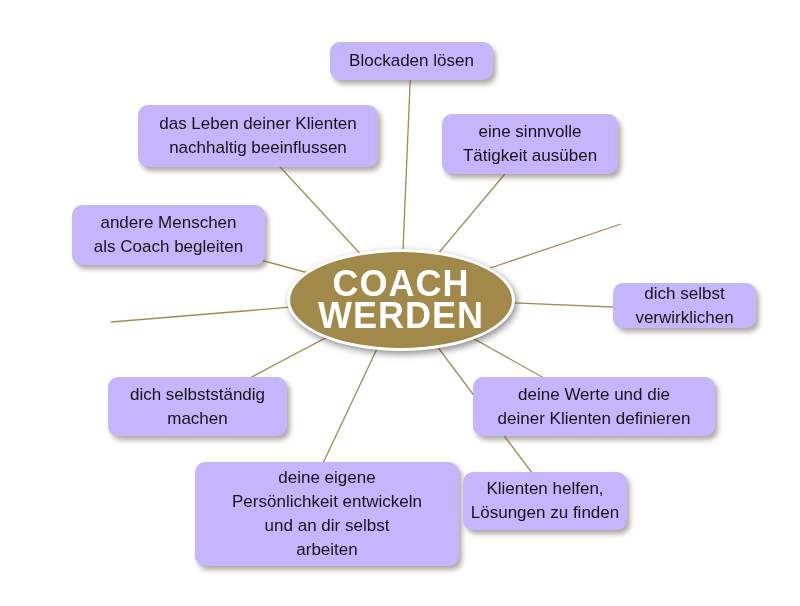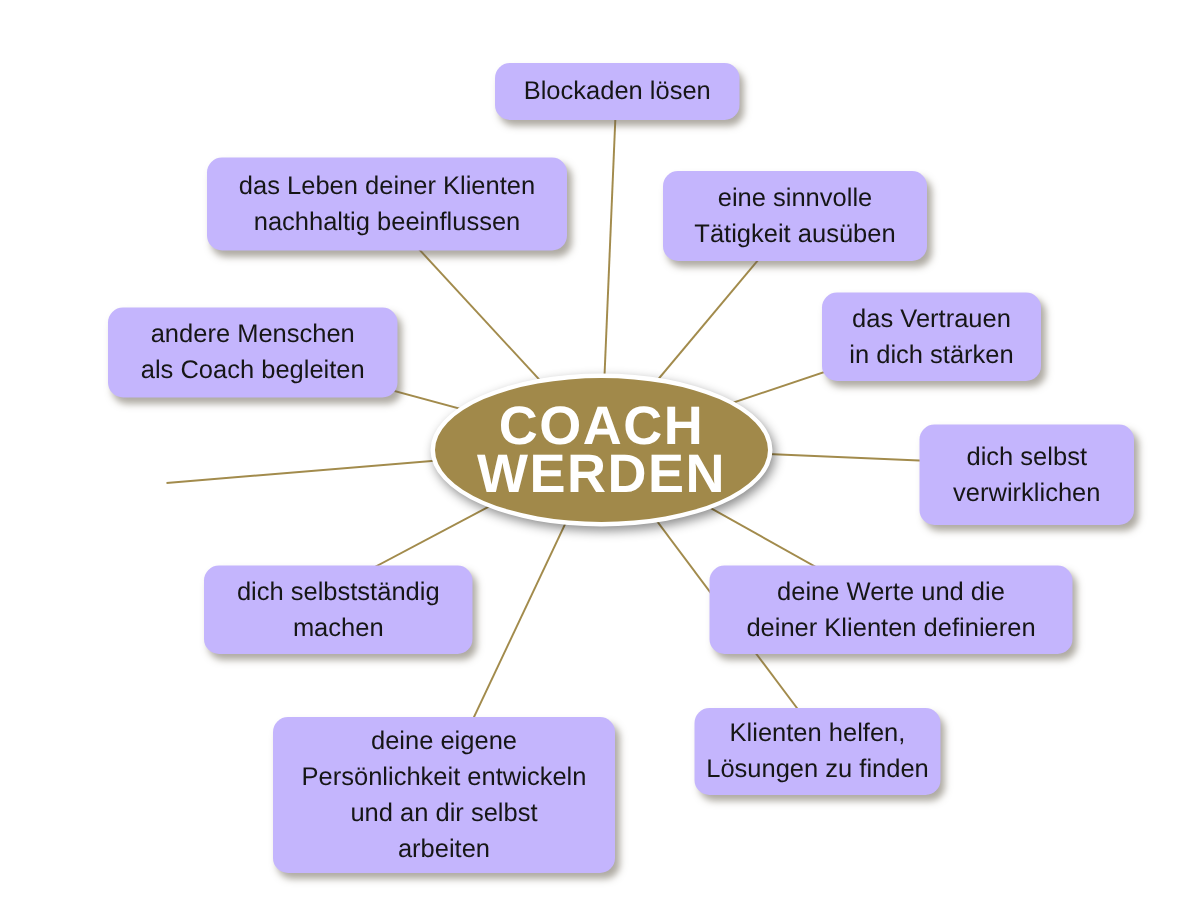--- a/index.html
+++ b/index.html
@@ -92,8 +92,6 @@
 Tätigkeit ausüben</div>
   <div class="node n4">andere Menschen
 als Coach begleiten</div>
-  <div class="node n5">das Vertrauen
-in dich stärken</div>
   <div class="node n7">dich selbst
 verwirklichen</div>
   <div class="node n8">dich selbstständig

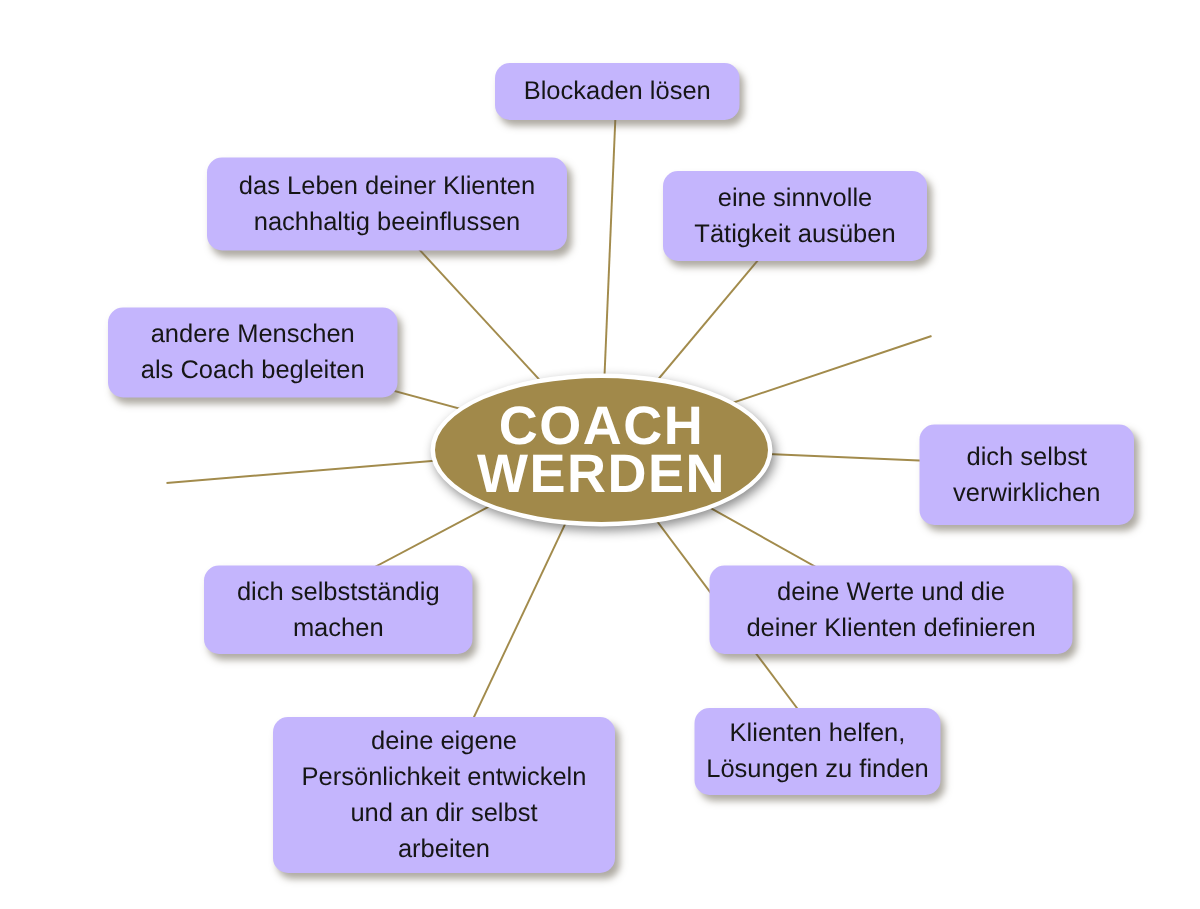--- a/index.html
+++ b/index.html
@@ -41,7 +41,7 @@
   .n4  { left: 72px;  top: 205px; width: 193px; height: 60px; }
   .n5  { left: 548px; top: 195px; width: 146px; height: 59px; }
   .n6  { left: 32px;  top: 293px; width: 158px; height: 58px; }
-  .n7  { left: 613px; top: 283px; width: 143px; height: 67px; }
+  .n7  { left: 613px; top: 283px; width: 143px; height: 45px; }
   .n8  { left: 108px; top: 377px; width: 179px; height: 59px; margin-left: 28px; }
   .n9  { left: 473px; top: 377px; width: 242px; height: 59px; }
   .n10 { left: 182px; top: 462px; width: 228px; height: 104px; margin-top: 16px; }

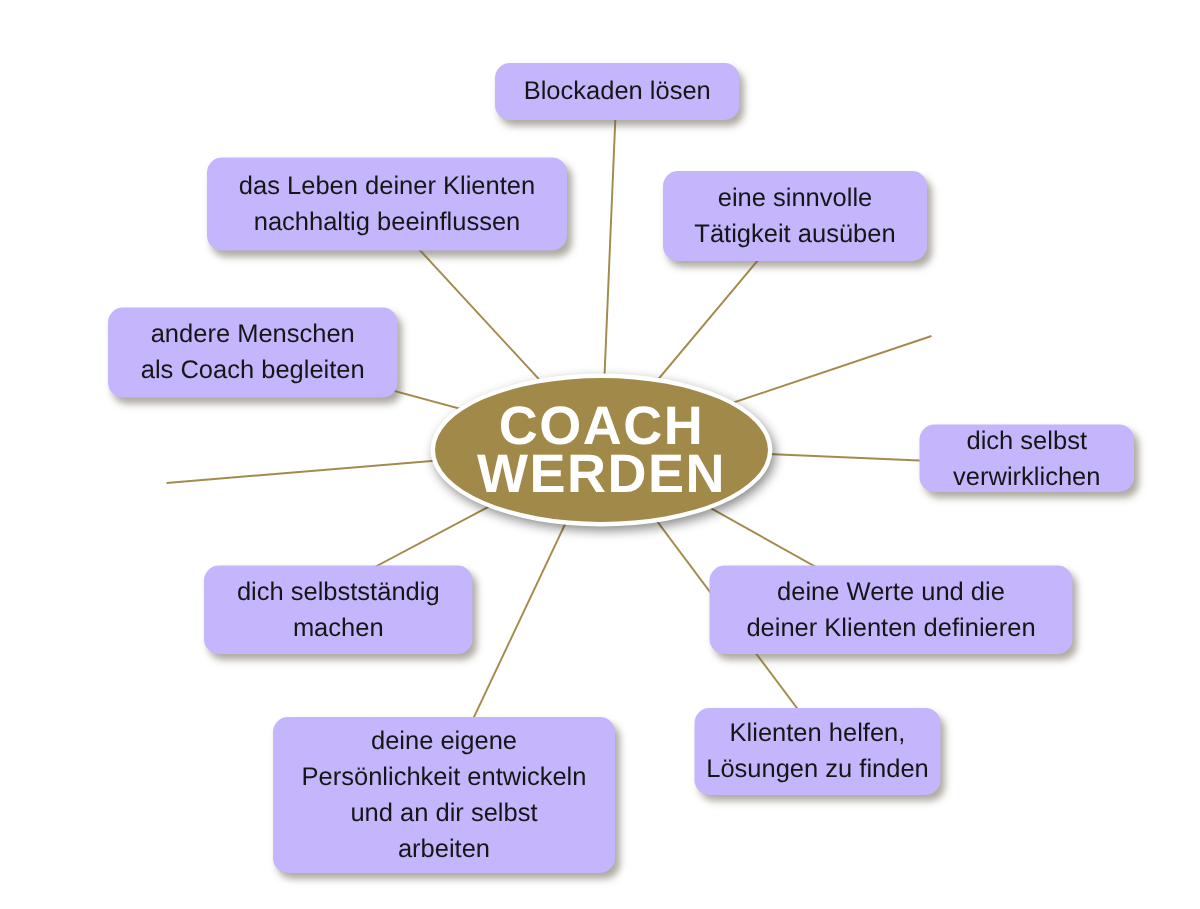--- a/index.html
+++ b/index.html
@@ -42,7 +42,7 @@
   .n5  { left: 548px; top: 195px; width: 146px; height: 59px; }
   .n6  { left: 32px;  top: 293px; width: 158px; height: 58px; }
   .n7  { left: 613px; top: 283px; width: 143px; height: 45px; }
-  .n8  { left: 108px; top: 377px; width: 179px; height: 59px; margin-left: 28px; }
+  .n8  { left: 108px; top: 377px; width: 179px; height: 59px; }
   .n9  { left: 473px; top: 377px; width: 242px; height: 59px; }
   .n10 { left: 182px; top: 462px; width: 228px; height: 104px; margin-top: 16px; }
   .n11 { left: 463px; top: 472px; width: 164px; height: 58px; }

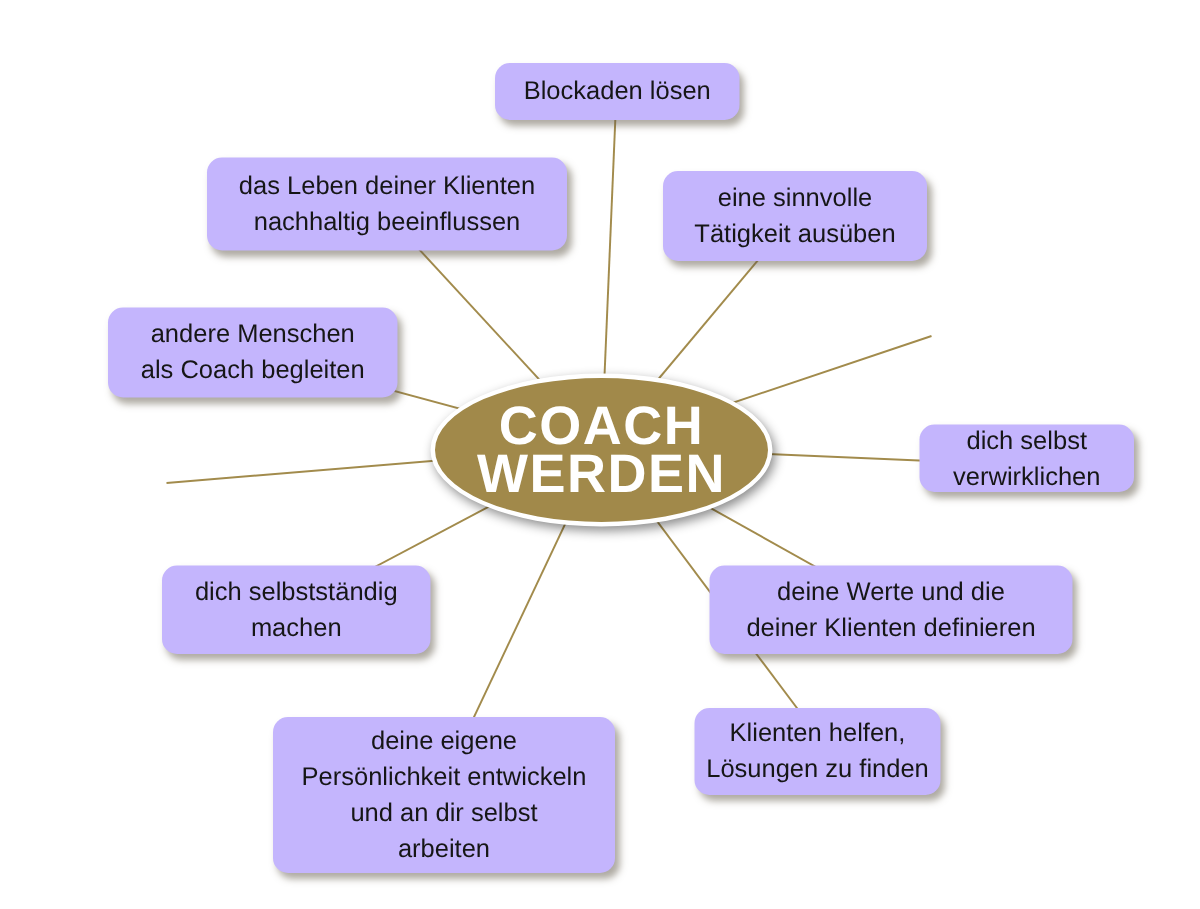--- a/index.html
+++ b/index.html
@@ -44,7 +44,7 @@
   .n7  { left: 613px; top: 283px; width: 143px; height: 45px; }
   .n8  { left: 108px; top: 377px; width: 179px; height: 59px; }
   .n9  { left: 473px; top: 377px; width: 242px; height: 59px; }
-  .n10 { left: 182px; top: 462px; width: 228px; height: 104px; margin-top: 16px; }
+  .n10 { left: 195px; top: 462px; width: 264px; height: 104px; }
   .n11 { left: 463px; top: 472px; width: 164px; height: 58px; }
   .center-ellipse {
     position: absolute;

